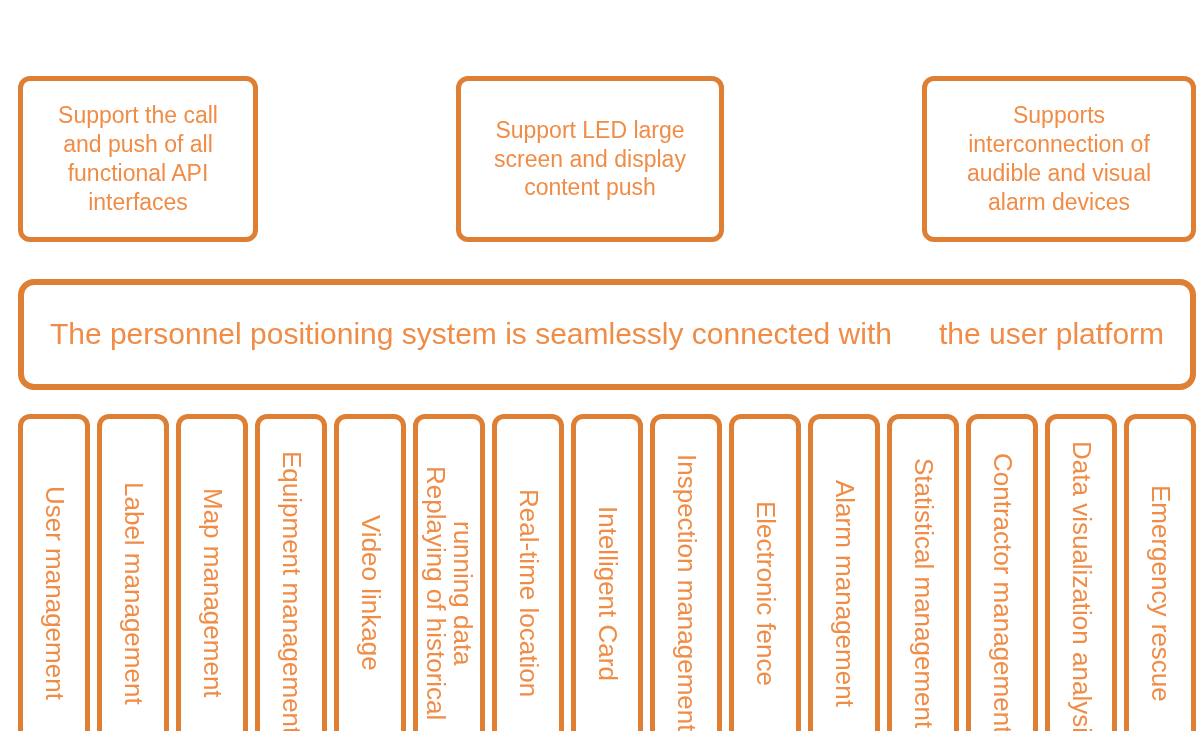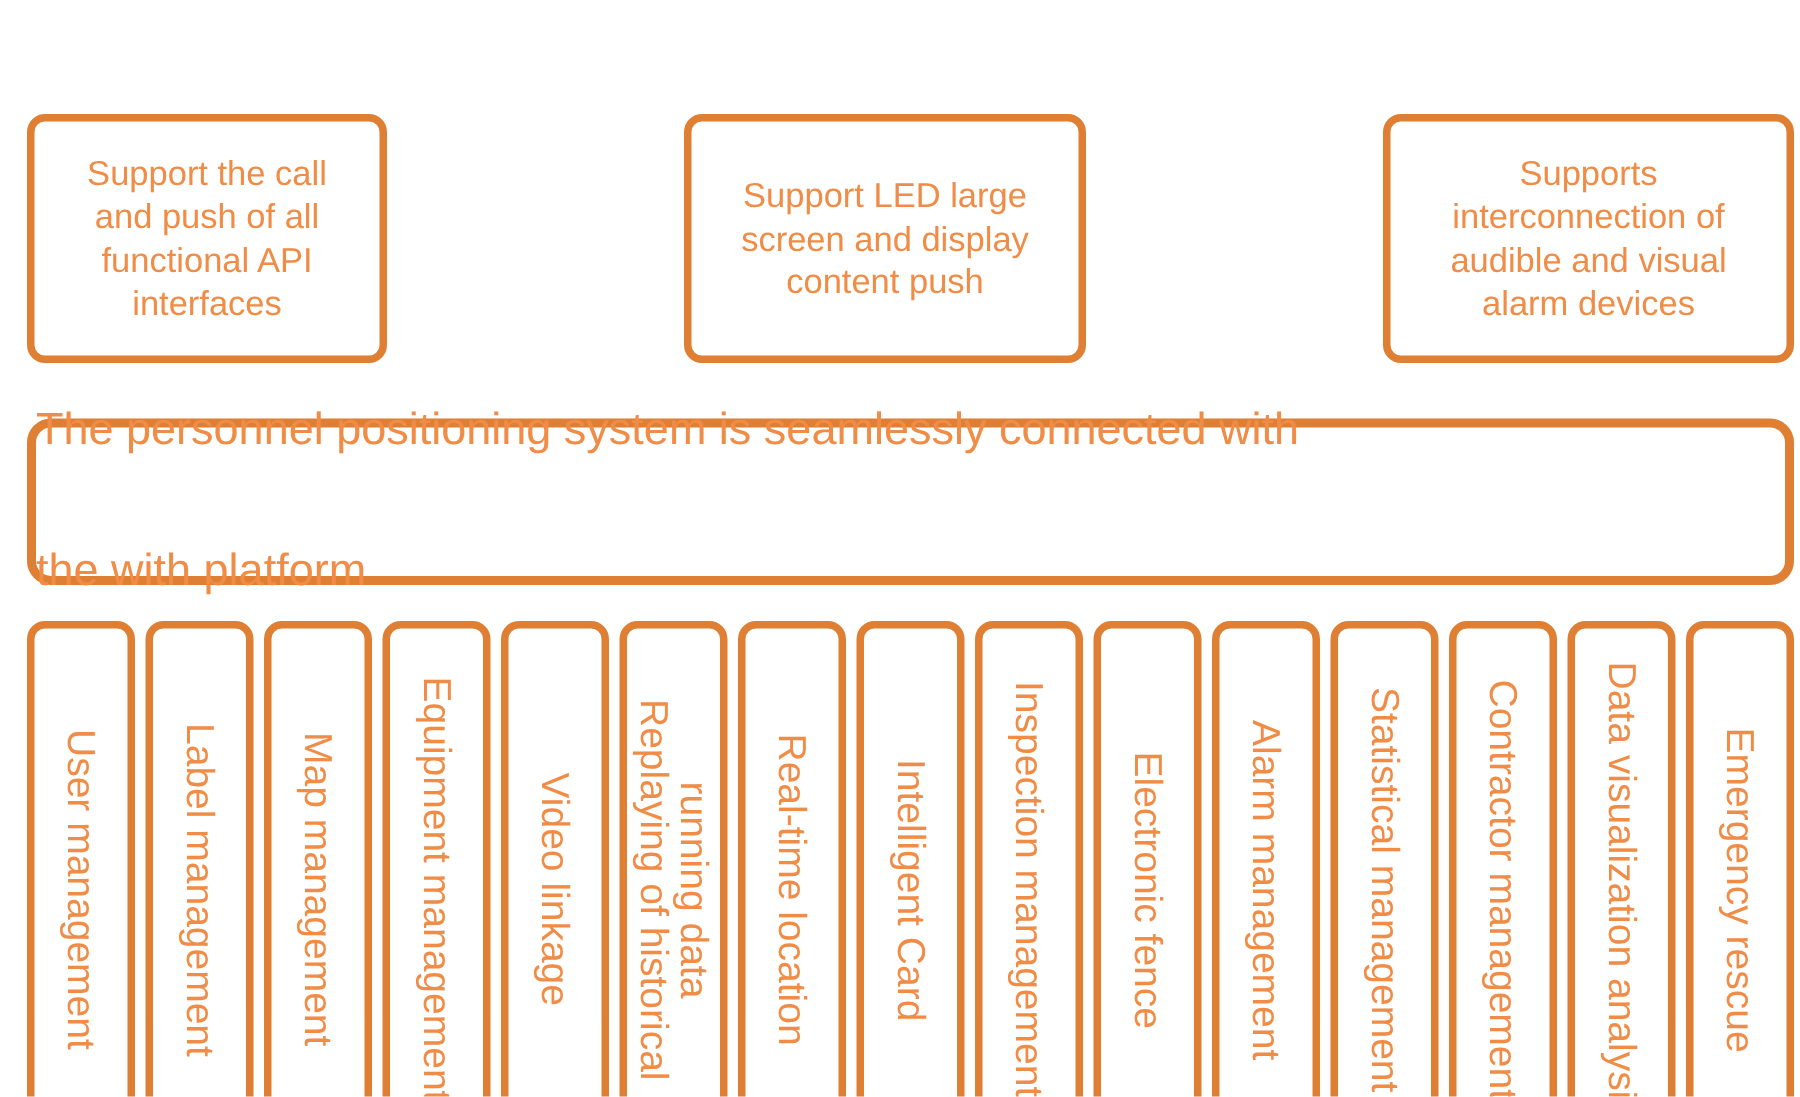--- a/index.html
+++ b/index.html
@@ -52,8 +52,8 @@
     border-radius: 16px;
     color: var(--text-orange);
     display: flex;
-    flex-direction: column;
-    align-items: flex-start;
+    flex-direction: row;
+    align-items: center;
     justify-content: center;
     font-size: 30px;
     background: var(--bg);

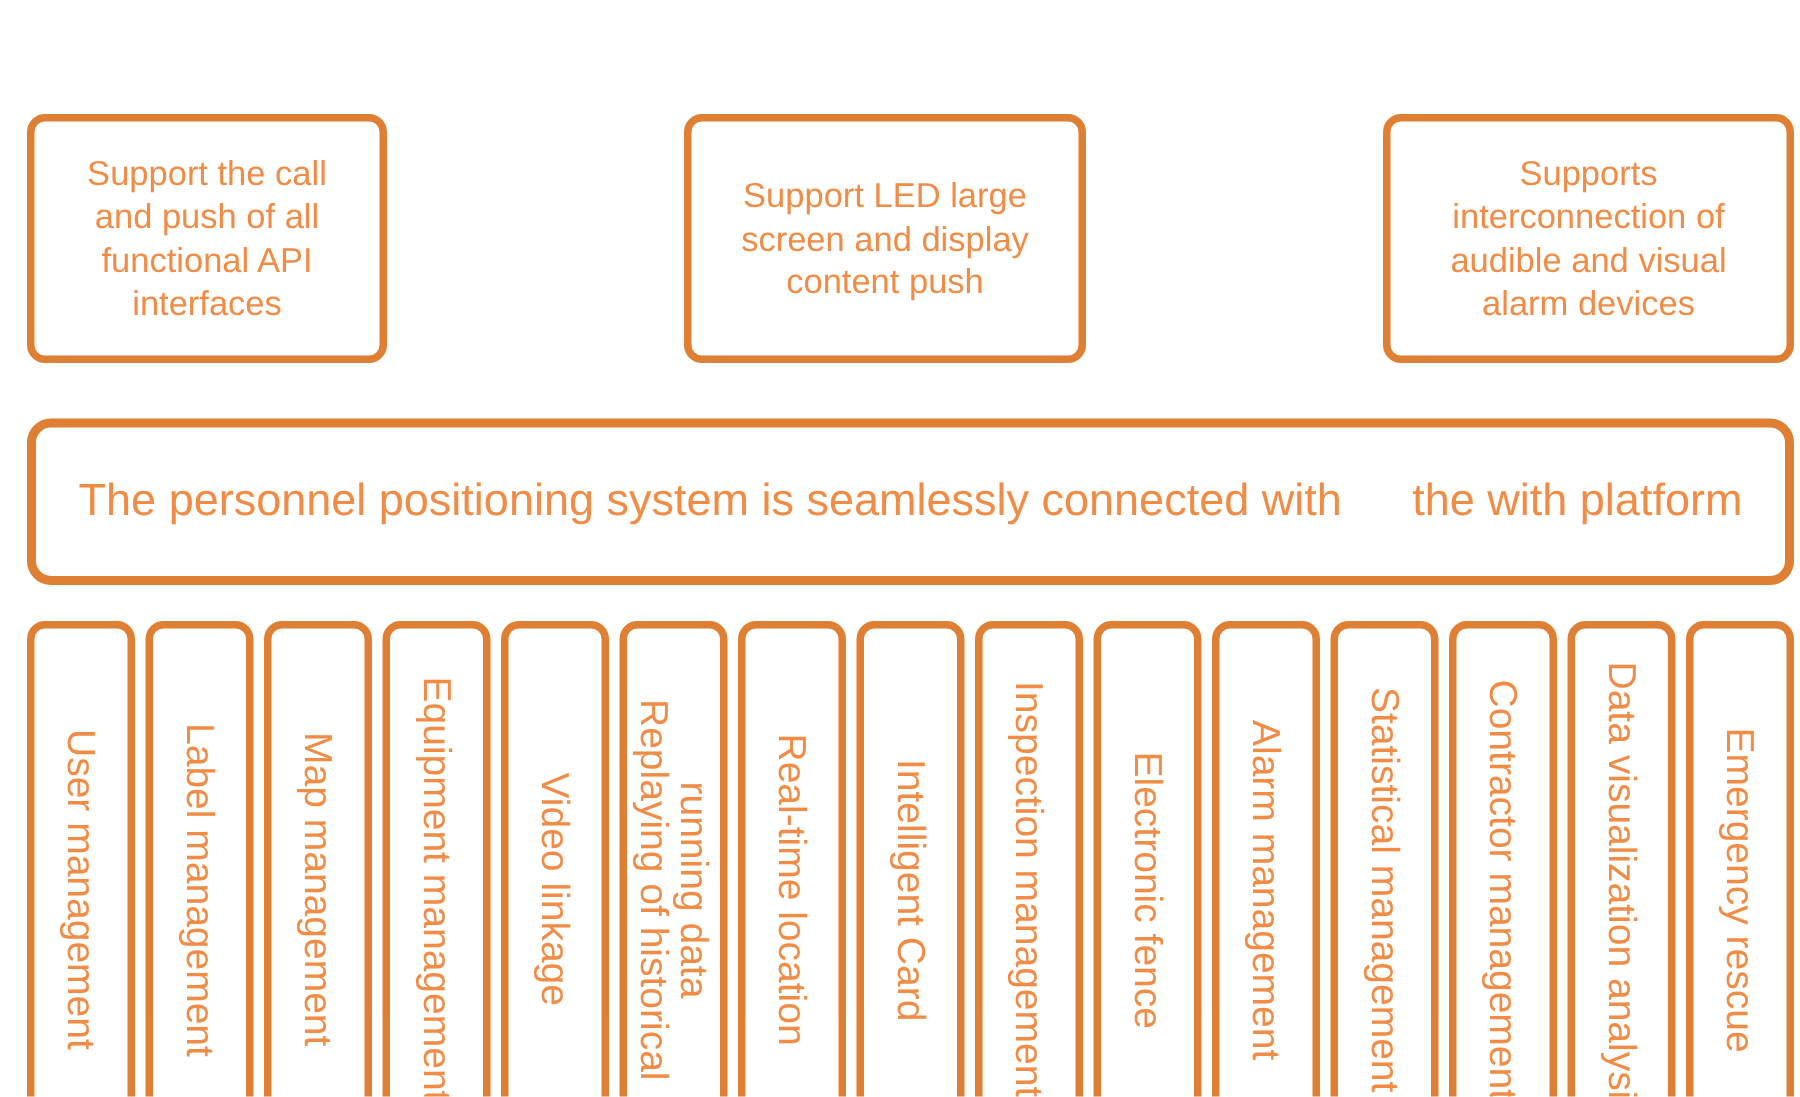--- a/index.html
+++ b/index.html
@@ -113,7 +113,7 @@
 
   <div class="banner">
     <span class="banner-line">The personnel positioning system is seamlessly connected with</span>
-    <span class="banner-line">the with platform</span>
+    <span class="banner-line">the user platform</span>
   </div>
 
   <div class="modules">

